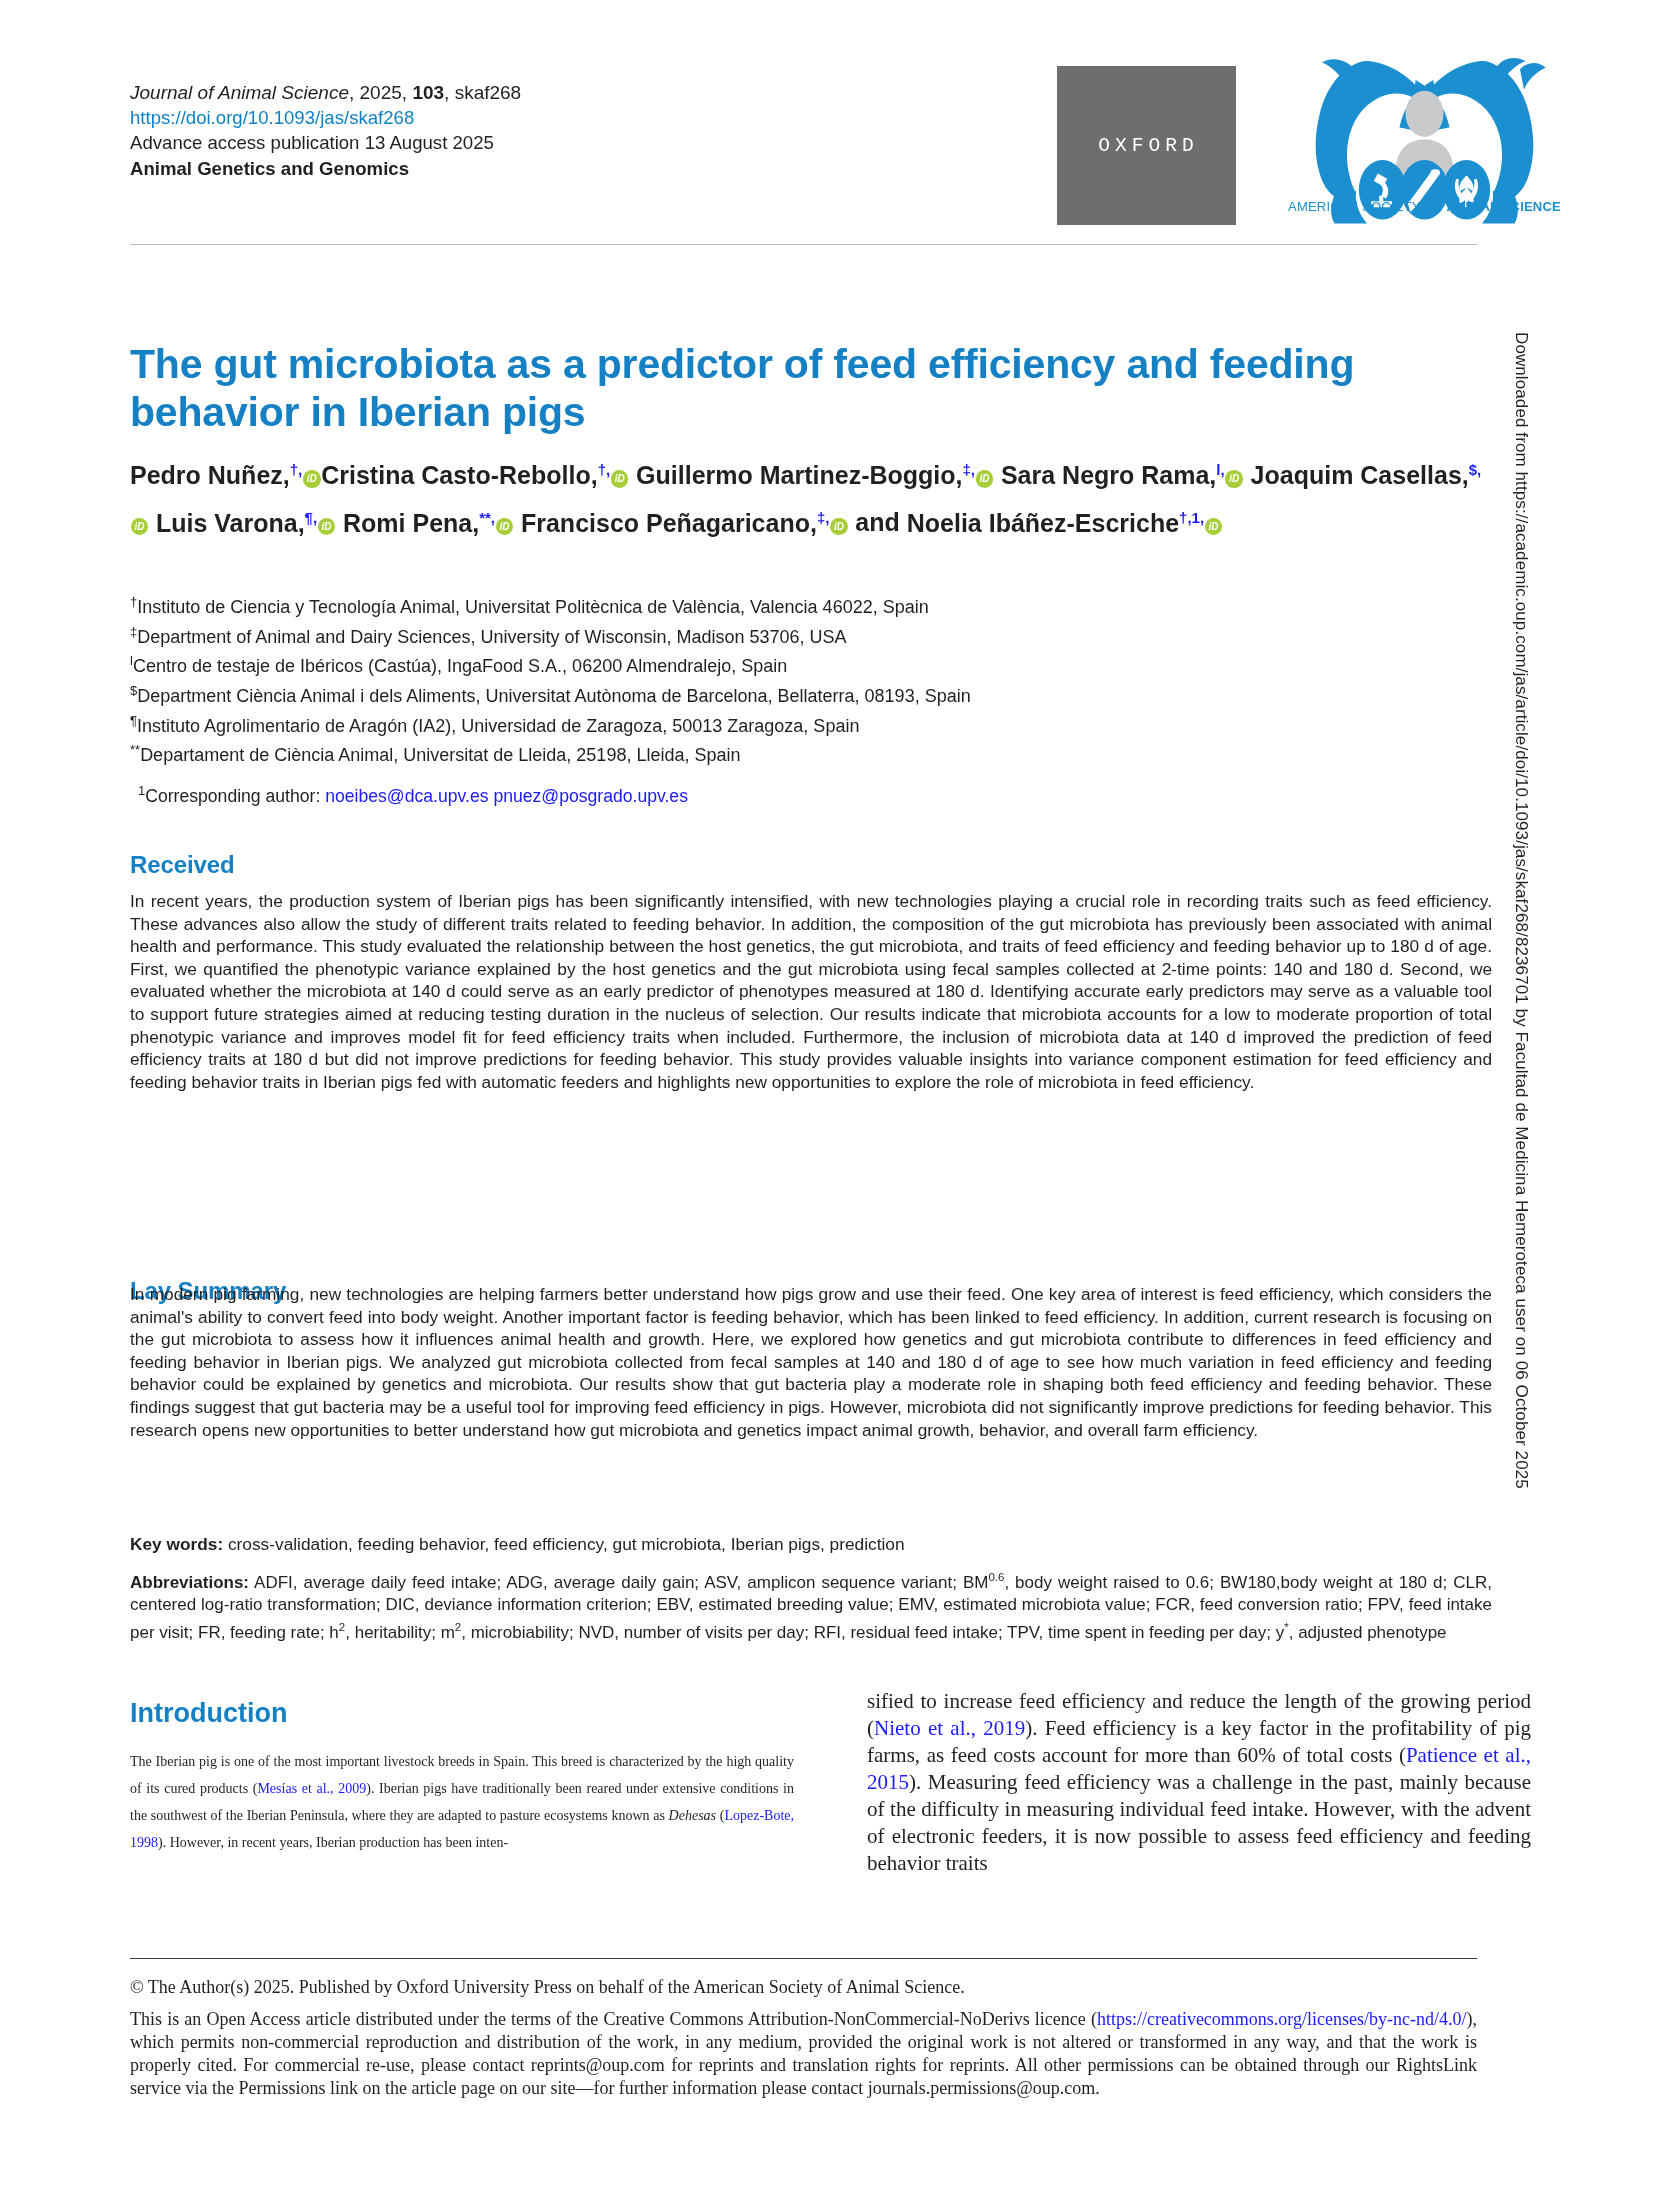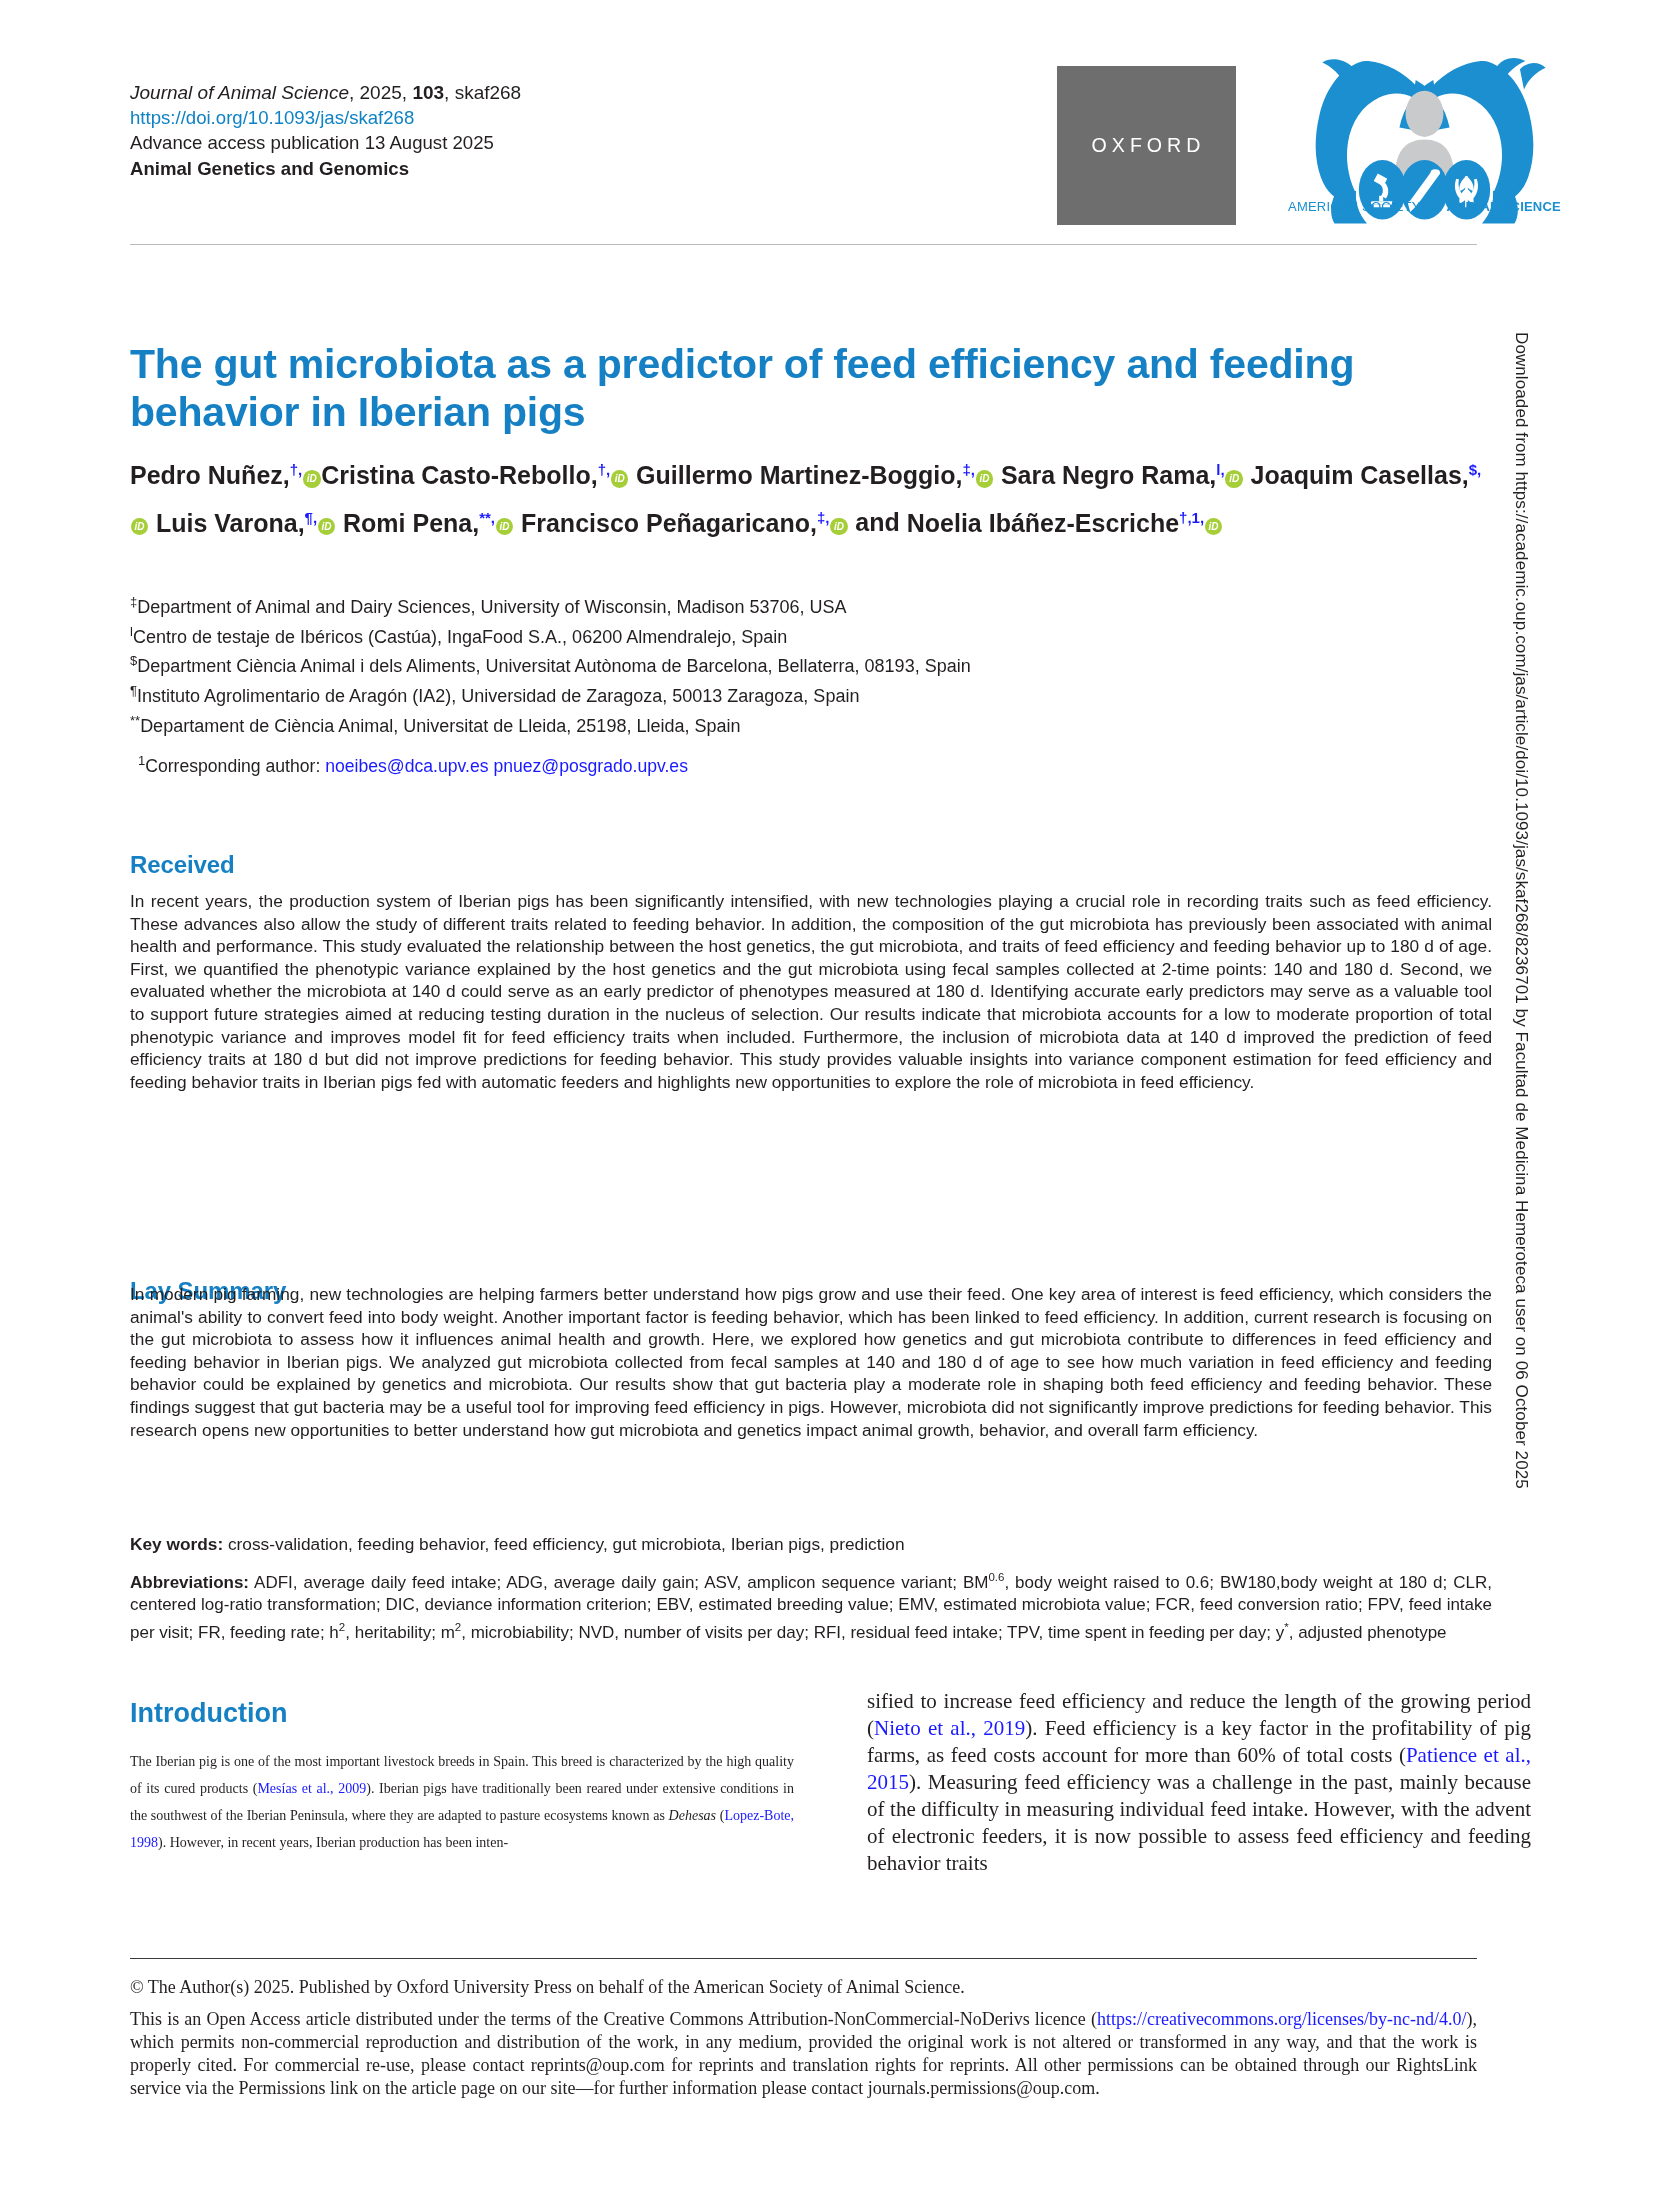--- a/index.html
+++ b/index.html
@@ -43,7 +43,7 @@
   }
   .logo-oxford span {
     color:#ffffff; font-size:19.6px; letter-spacing:5px;
-    font-family:Liberation Sans, sans-serif;
+    font-family:Liberation Mono, monospace;
     padding-left:4px;
   }
   .logo-asas { position:absolute; left:1272px; top:57px; width:305px; height:176px; }

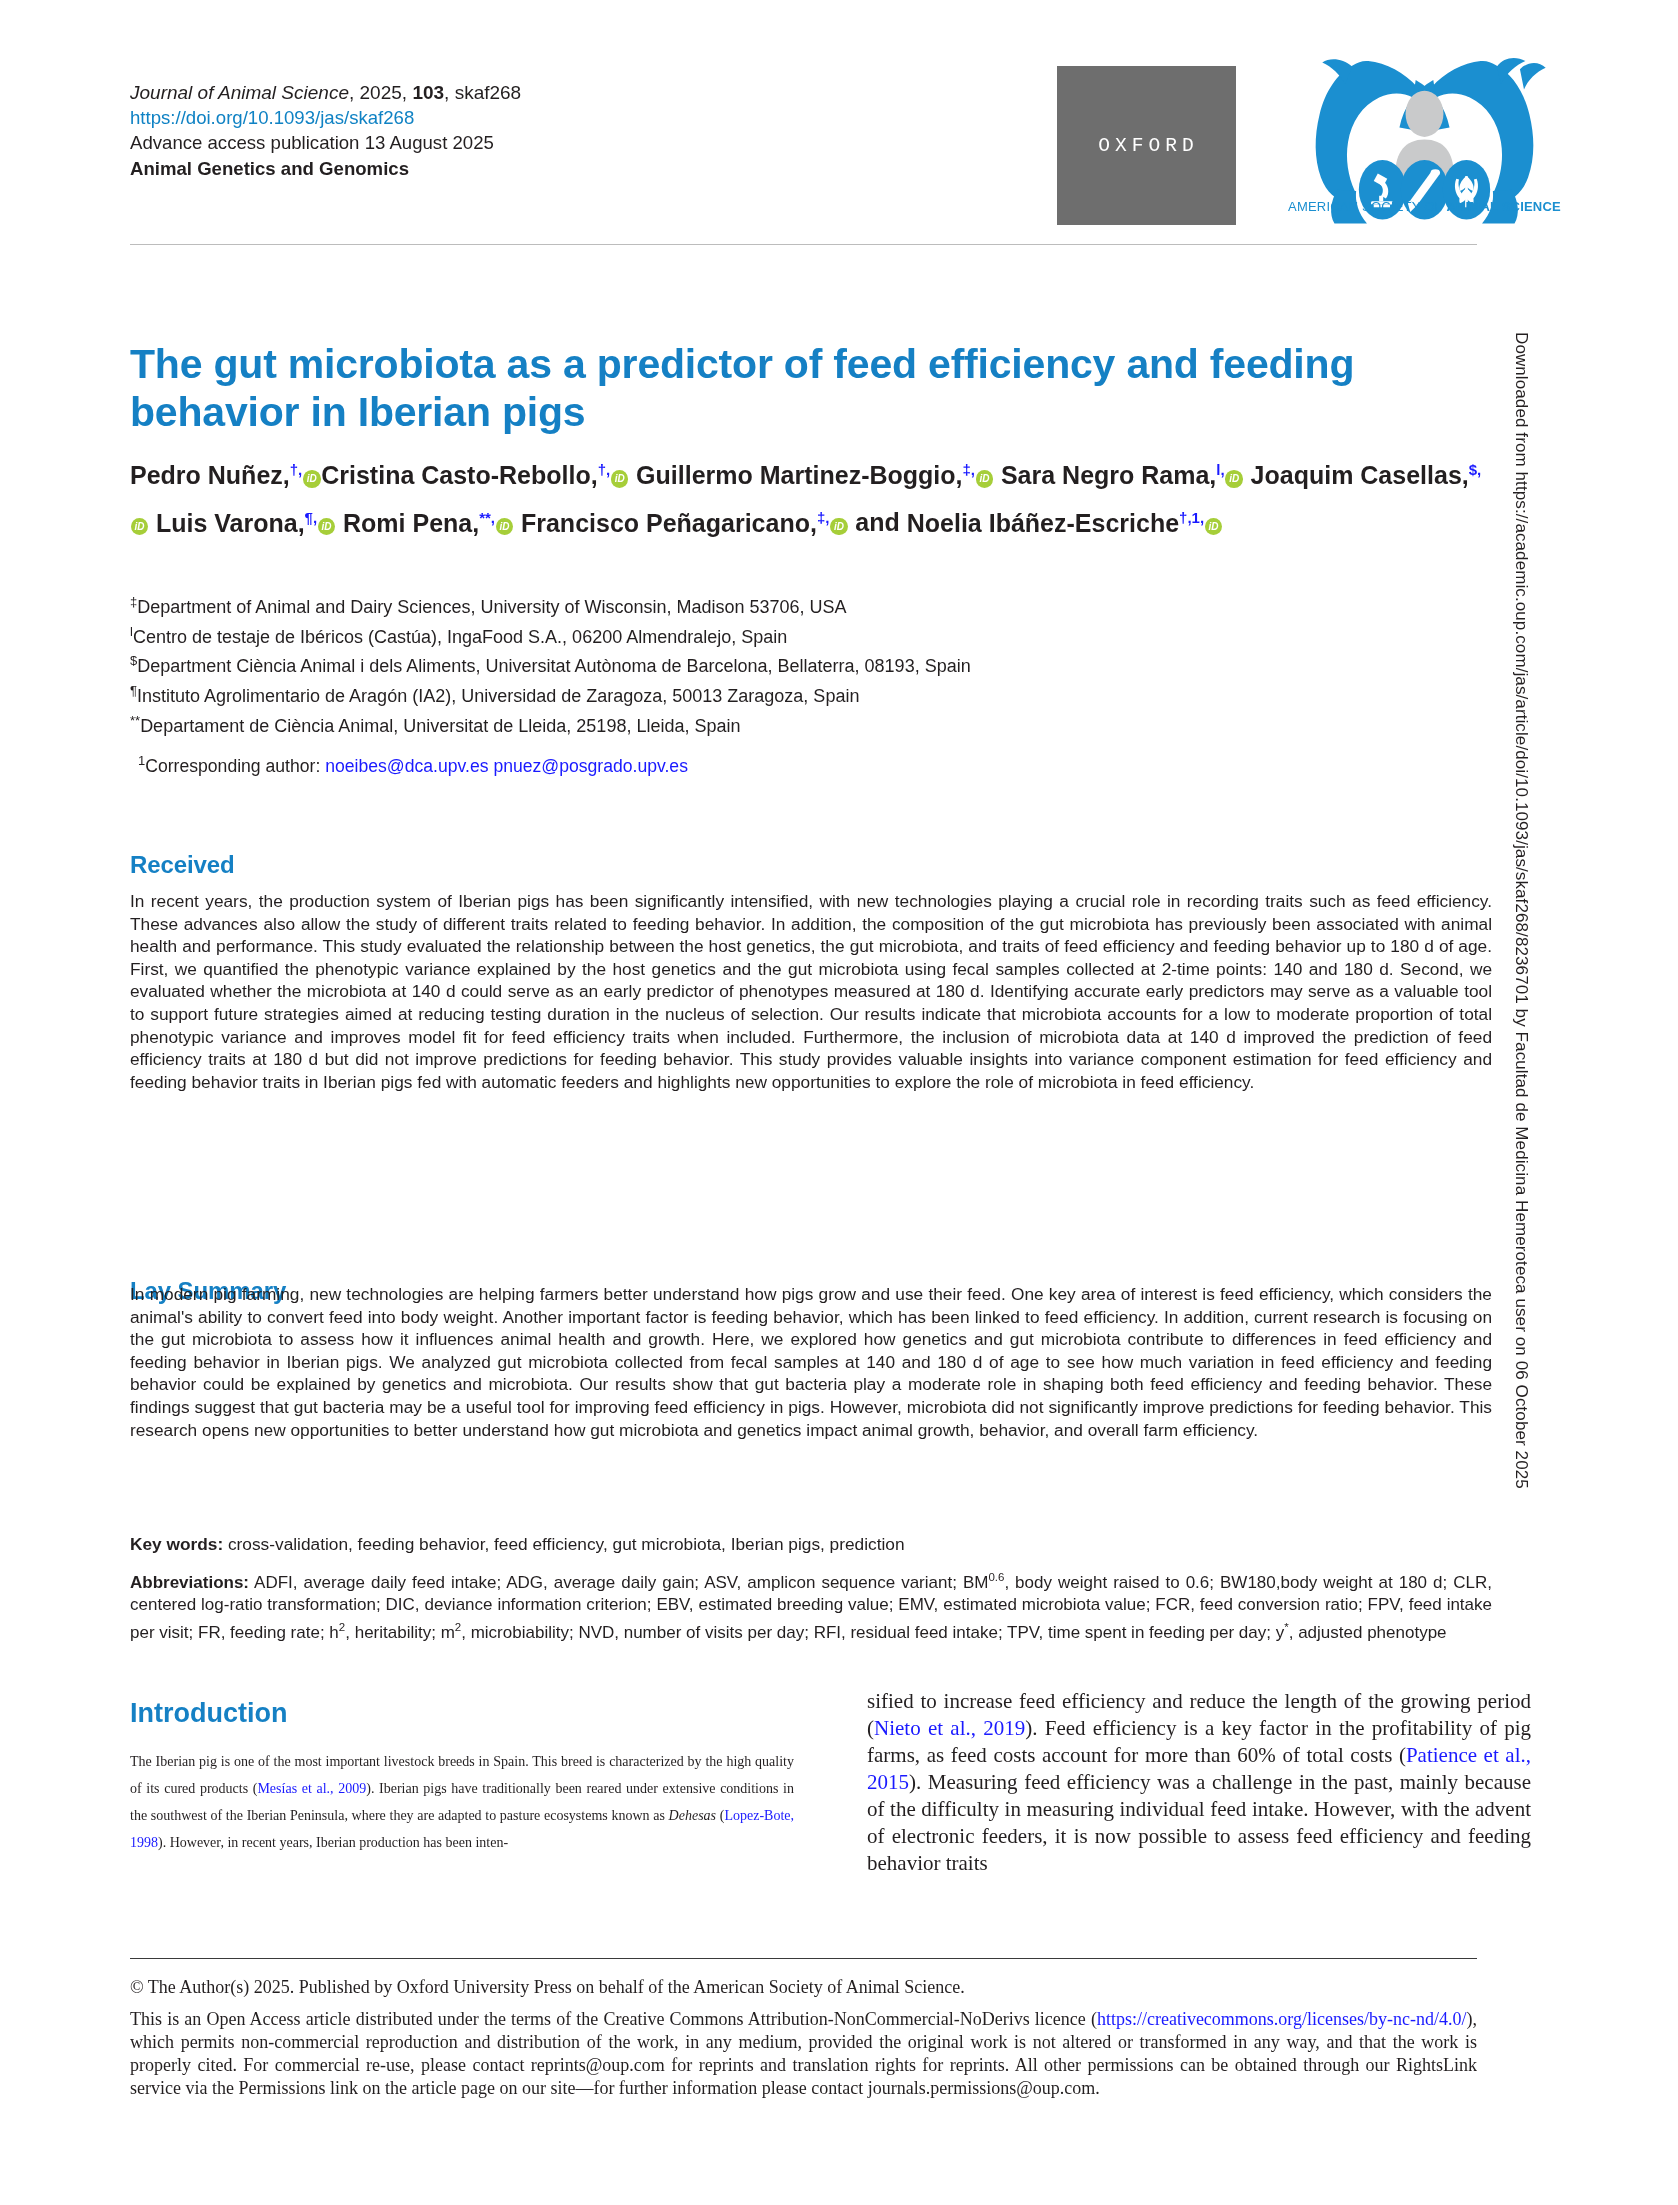--- a/index.html
+++ b/index.html
@@ -251,6 +251,7 @@
   </div>
 
   <div class="affils">
+    <div><sup>†</sup><span>Instituto de Ciencia y Tecnología Animal, Universitat Politècnica de València, Valencia 46022, Spain</span></div>
     <div><sup>‡</sup><span>Department of Animal and Dairy Sciences, University of Wisconsin, Madison 53706, USA</span></div>
     <div><sup>l</sup><span>Centro de testaje de Ibéricos (Castúa), IngaFood S.A., 06200 Almendralejo, Spain</span></div>
     <div><sup>$</sup><span>Department Ciència Animal i dels Aliments, Universitat Autònoma de Barcelona, Bellaterra, 08193, Spain</span></div>

